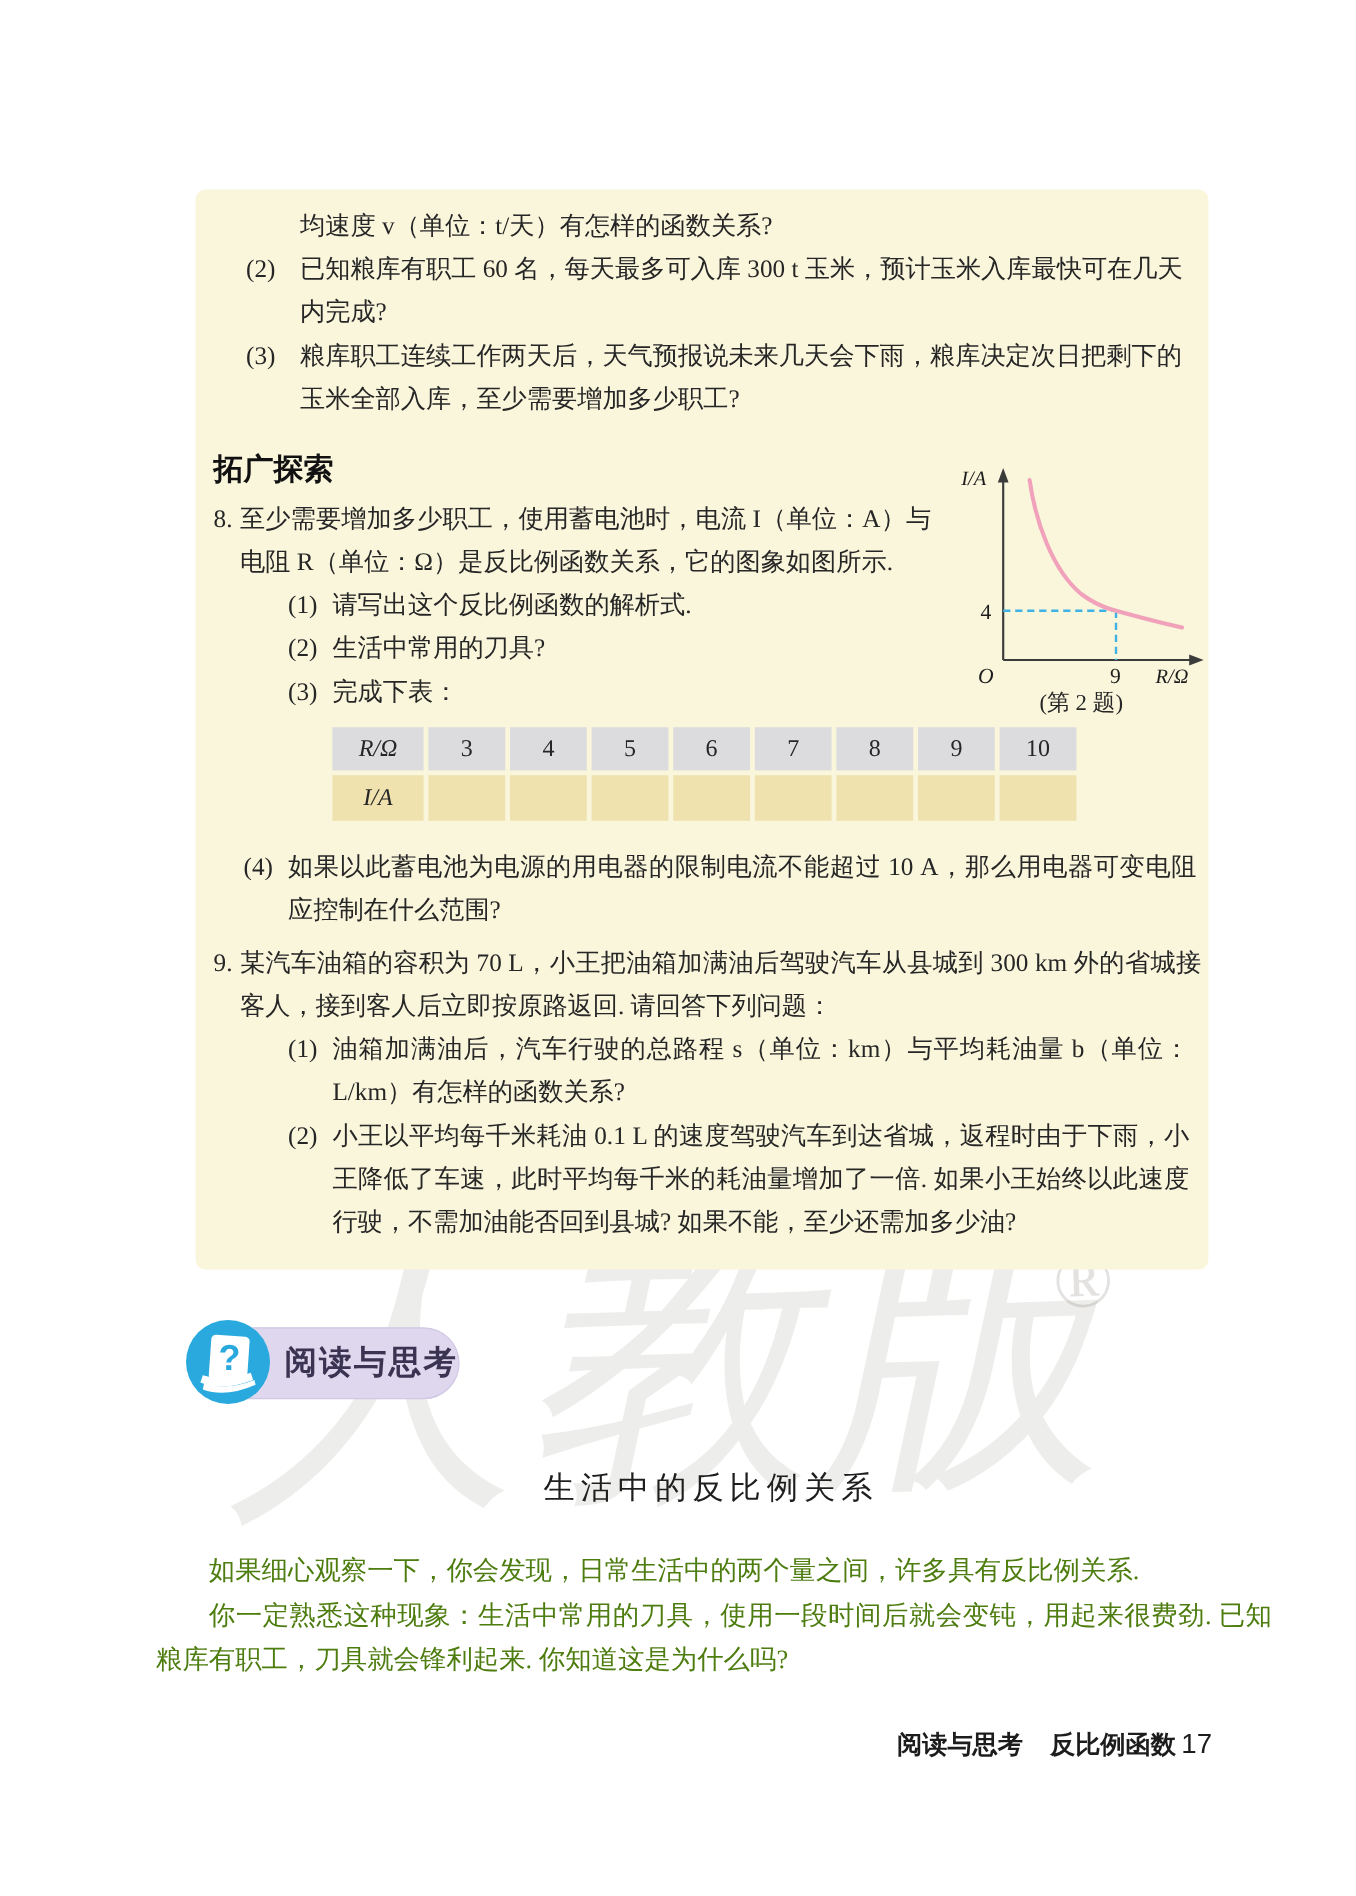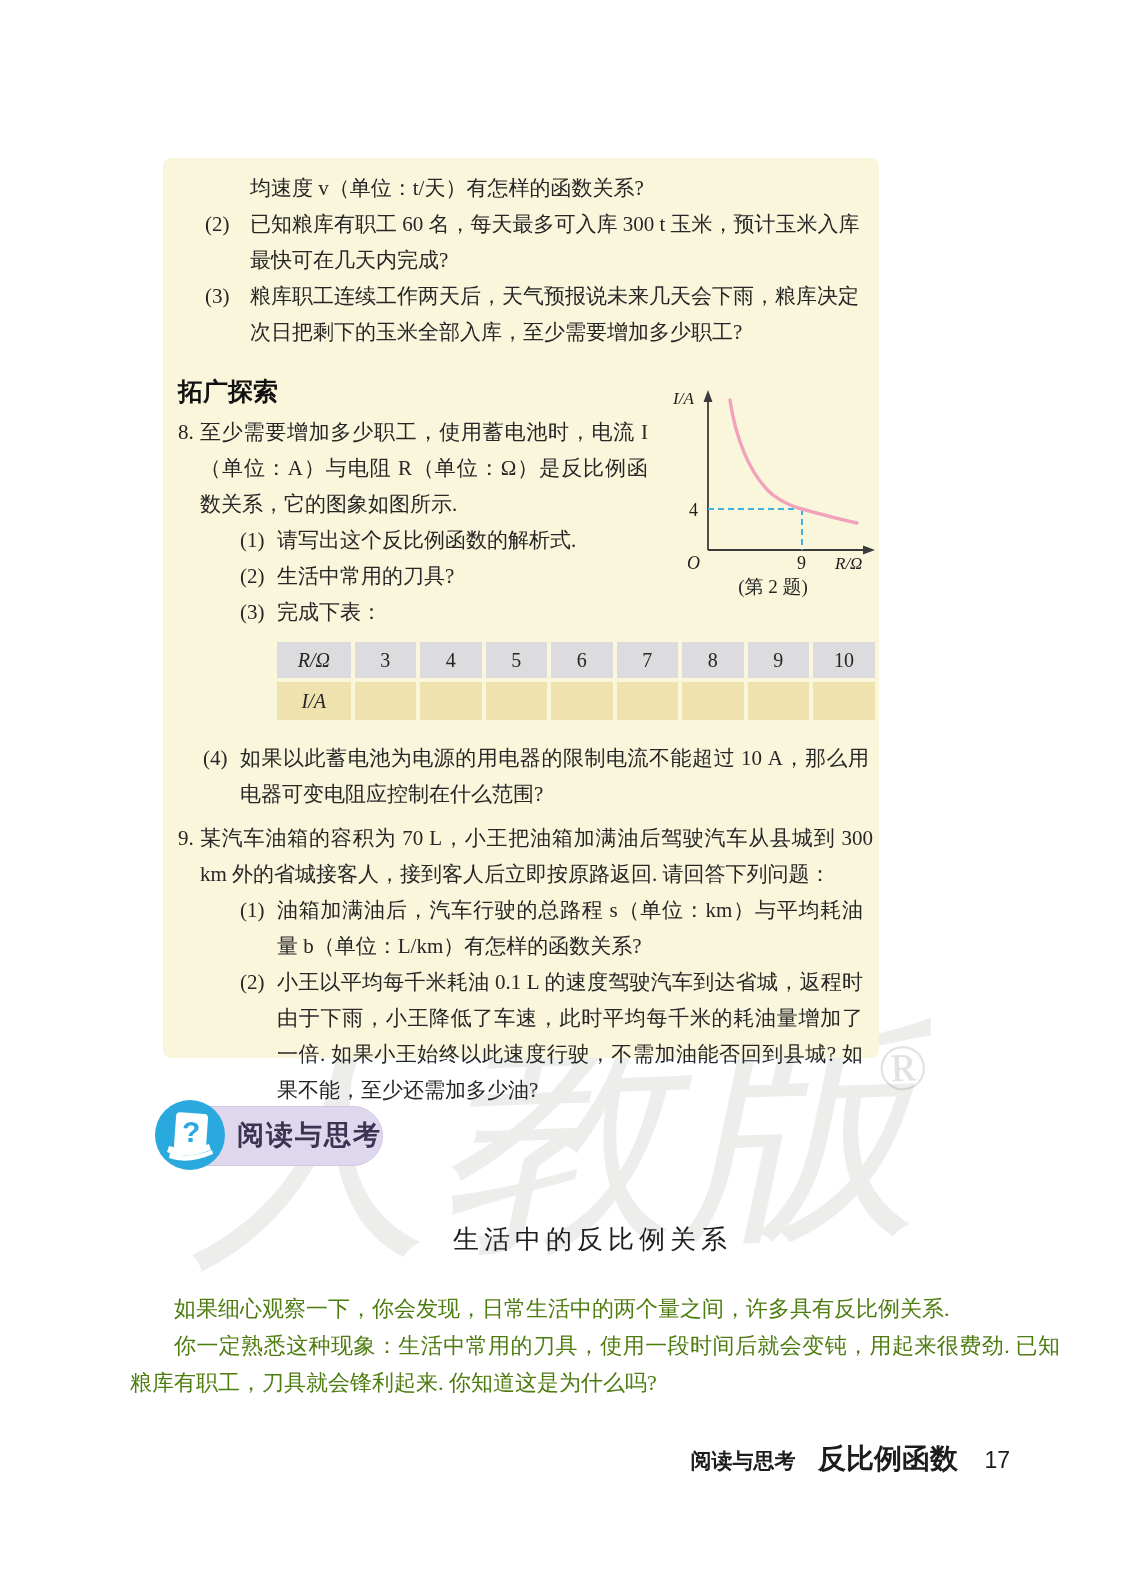--- a/index.html
+++ b/index.html
@@ -21,7 +21,7 @@
   }
   
   .ex-box{
-    position:absolute; left:163px; top:158px; width:716px; height:900px;
+    position:absolute; left:163px; top:158px; width:844px; height:900px;
     background:#faf6dc; border-radius:8px; z-index:1;
     font-size:21px; line-height:36px; padding-top:12px; box-sizing:border-box;
   }

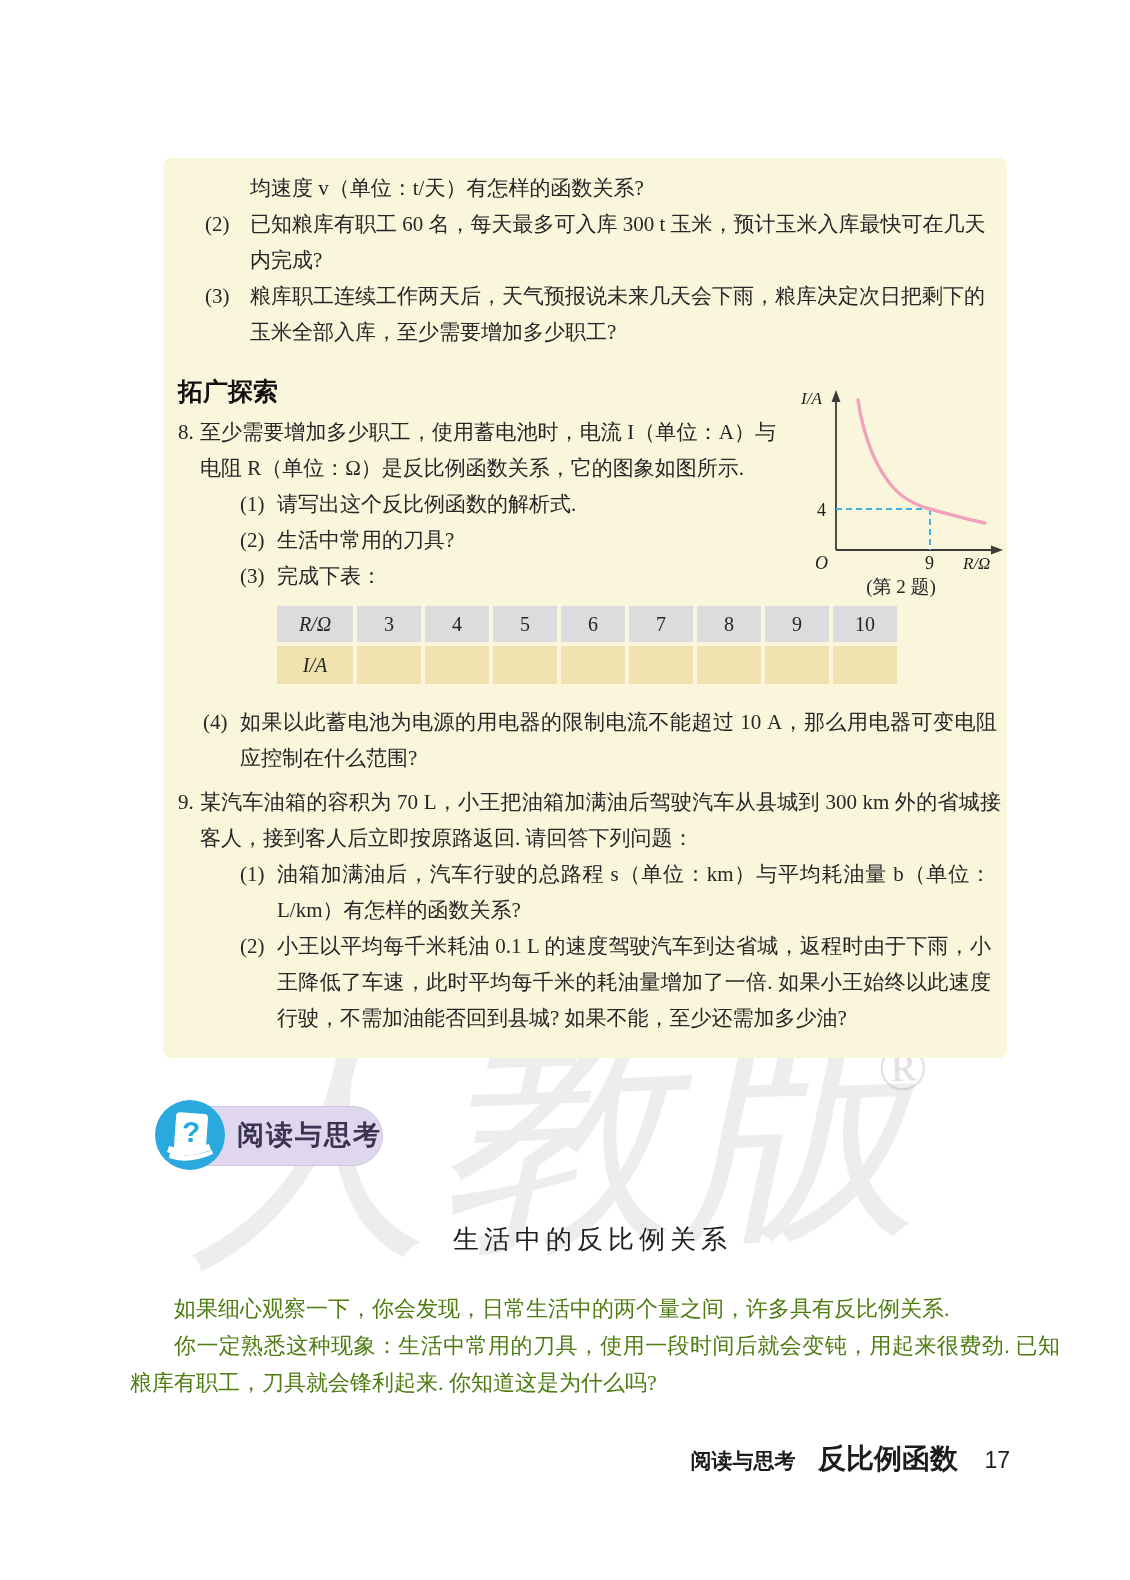--- a/index.html
+++ b/index.html
@@ -87,7 +87,7 @@
     font-family:"Liberation Sans","DejaVu Sans",sans-serif; color:#1c1c1c;
   }
   .footer .chap{font-size:21px; font-weight:bold;}
-  .footer .bk{font-size:28px; font-weight:bold; margin-left:18px;}
+  .footer .bk{font-size:21px; font-weight:bold; margin-left:18px;}
   .footer .pg{font-size:23px; margin-left:22px; font-weight:normal;}
 </style>
 </head>

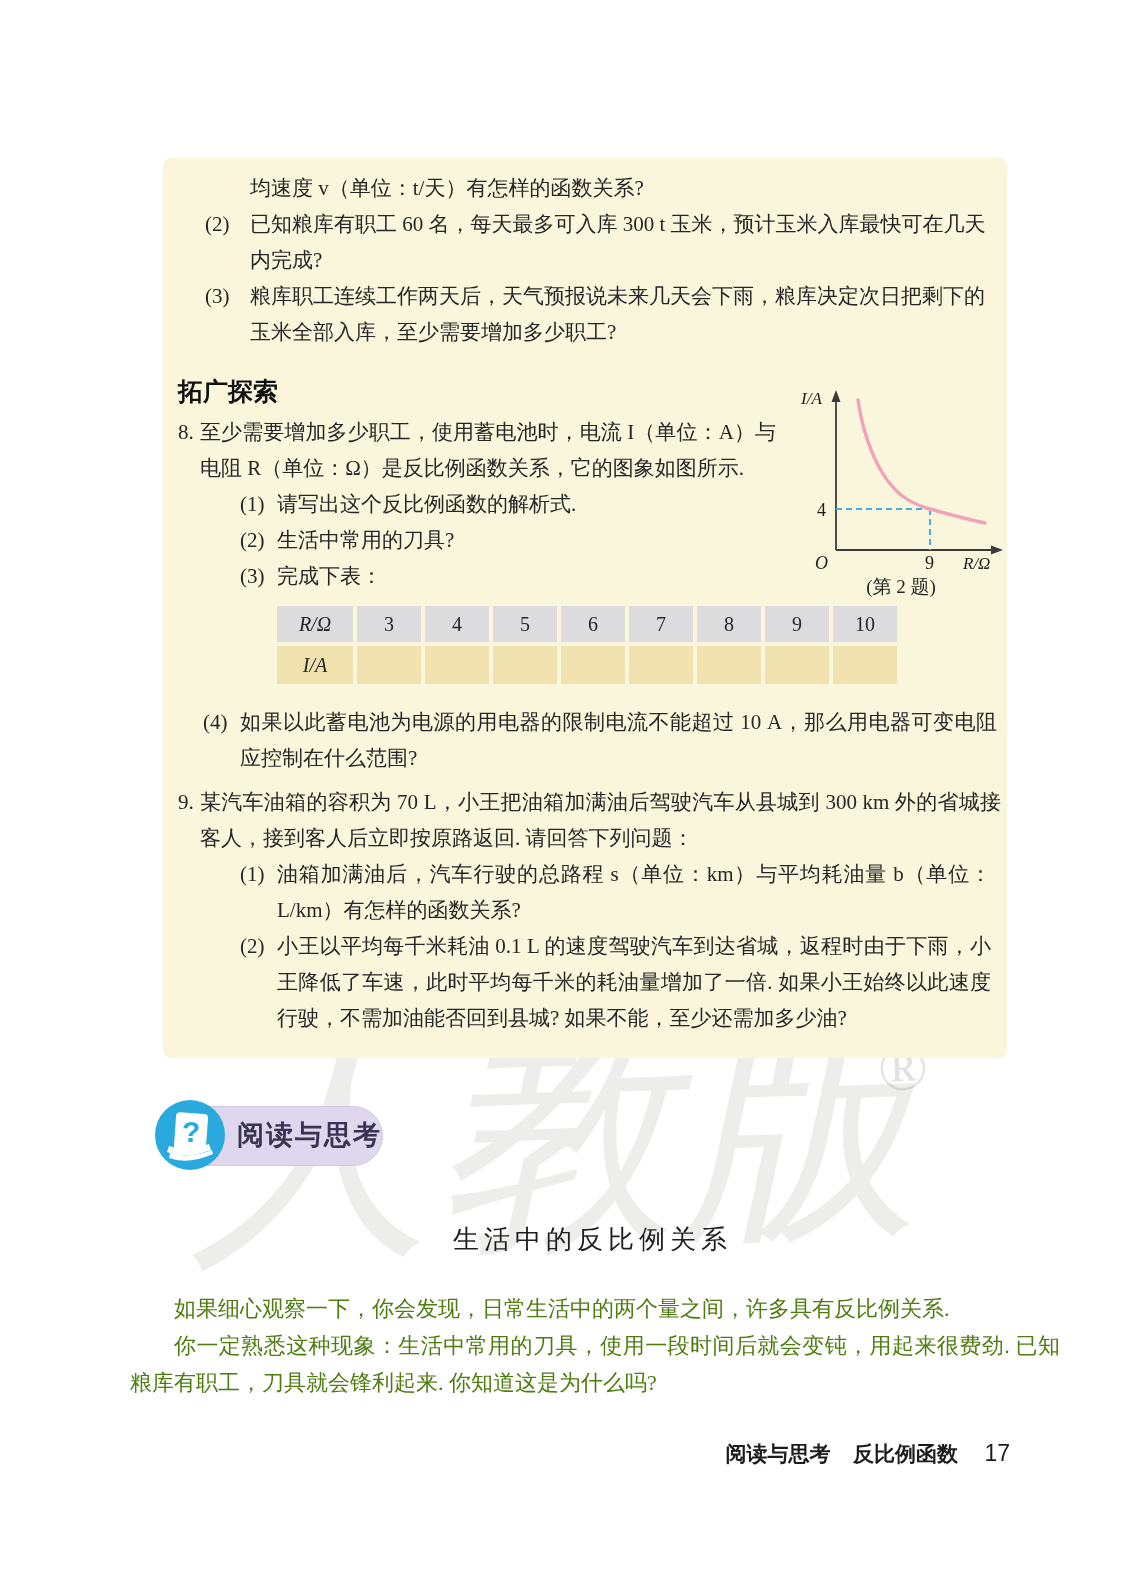--- a/index.html
+++ b/index.html
@@ -88,7 +88,7 @@
   }
   .footer .chap{font-size:21px; font-weight:bold;}
   .footer .bk{font-size:21px; font-weight:bold; margin-left:18px;}
-  .footer .pg{font-size:23px; margin-left:22px; font-weight:normal;}
+  .footer .pg{font-size:23px; font-weight:normal;}
 </style>
 </head>
 <body>

